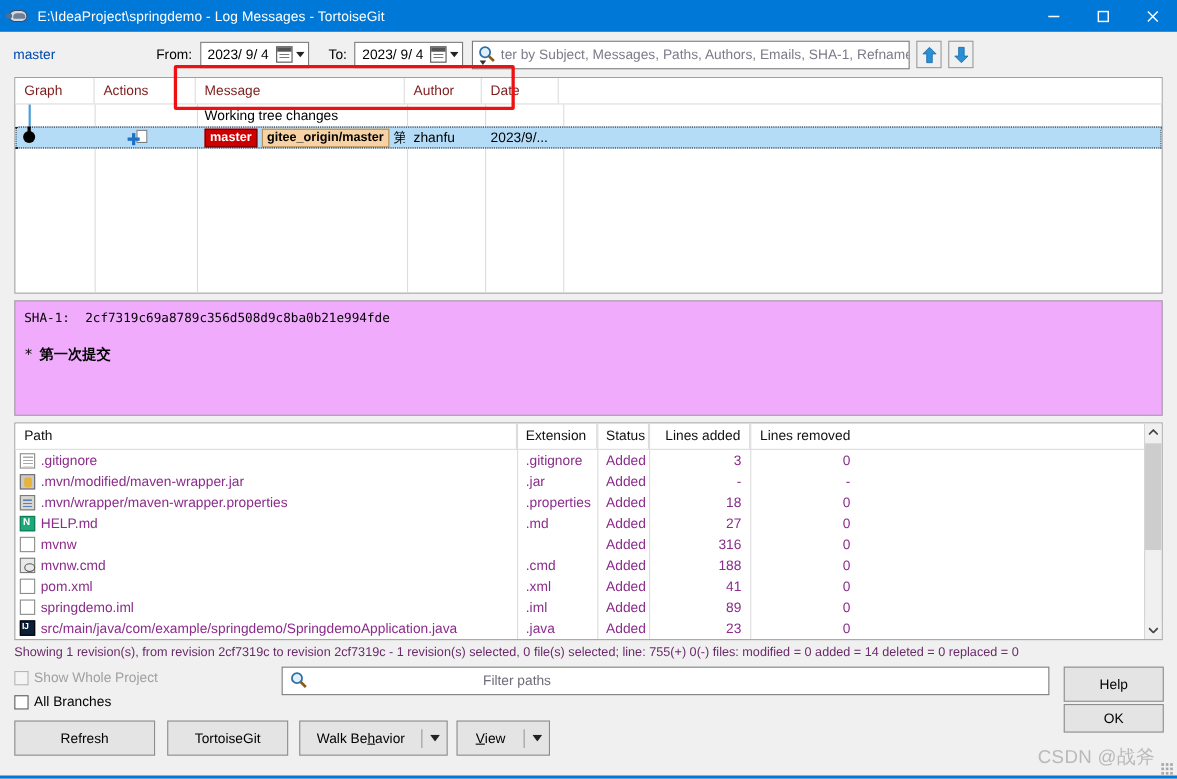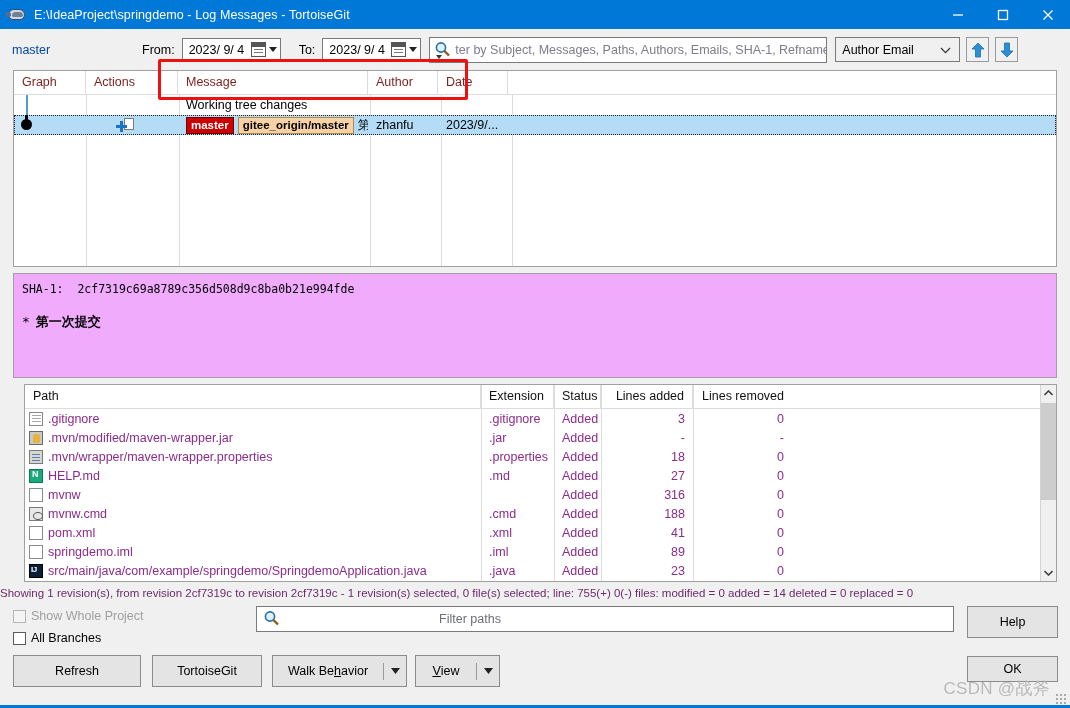--- a/index.html
+++ b/index.html
@@ -615,14 +615,6 @@
       <span class="search-ph">ter by Subject, Messages, Paths, Authors, Emails, SHA-1, Refname, N</span>
     </div>
 
-    <div class="combo">
-      <span>Author Email</span>
-      <span class="chev">
-        <svg width="11" height="7" viewBox="0 0 11 7">
-            <path d="M1 1 L5.5 5.6 L10 1" fill="none" stroke="#333" stroke-width="1.2"></path>
-          </svg>
-      </span>
-    </div>
 
     <div class="arrow-btn">
       <svg width="14" height="16" viewBox="0 0 14 16">

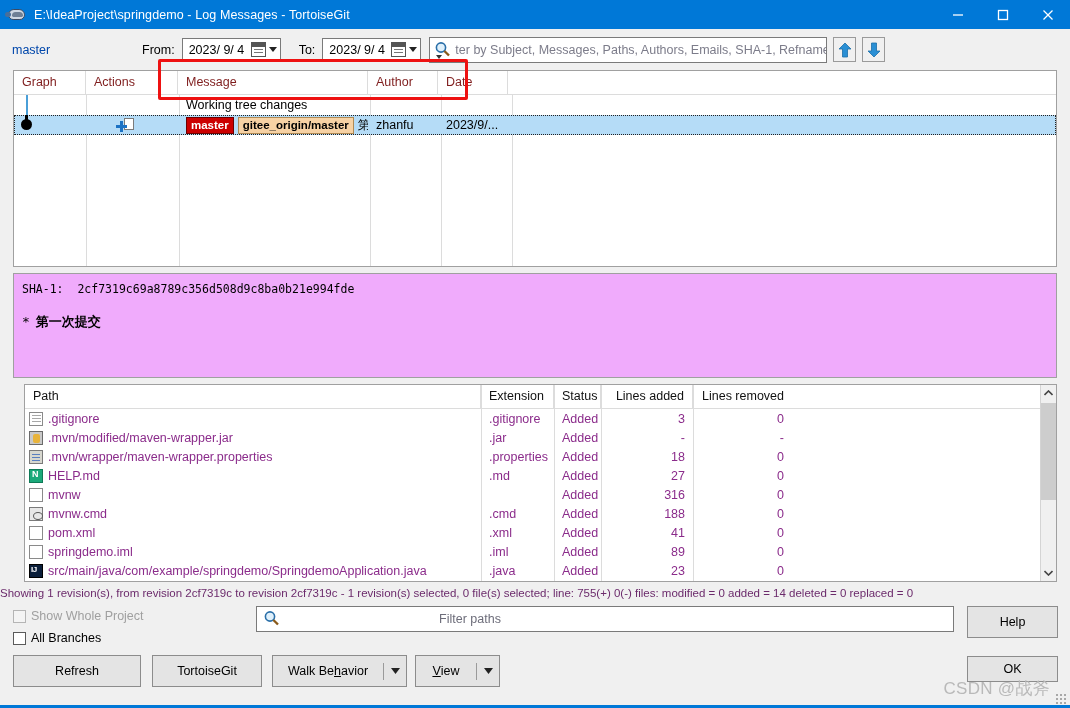--- a/index.html
+++ b/index.html
@@ -324,7 +324,7 @@
 
   
   .filelist {
-    margin: 6px 13px 0 24px;
+    margin: 6px 13px 0 13px;
     flex: 0 0 198px;
     height: 198px;
     border: 1px solid #a0a0a0;

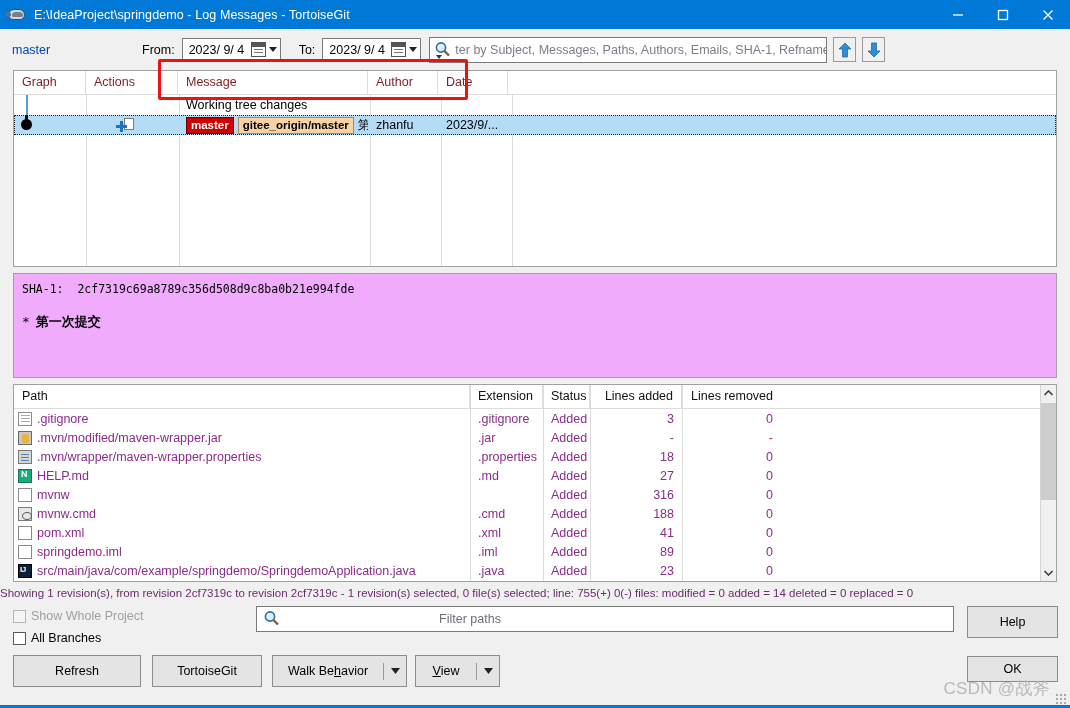--- a/index.html
+++ b/index.html
@@ -453,6 +453,7 @@
     height: 22px;
     display: flex;
     align-items: center;
+    padding-left: 13px;
     font-size: 11.5px;
     color: #6b2a6b;
     white-space: nowrap;

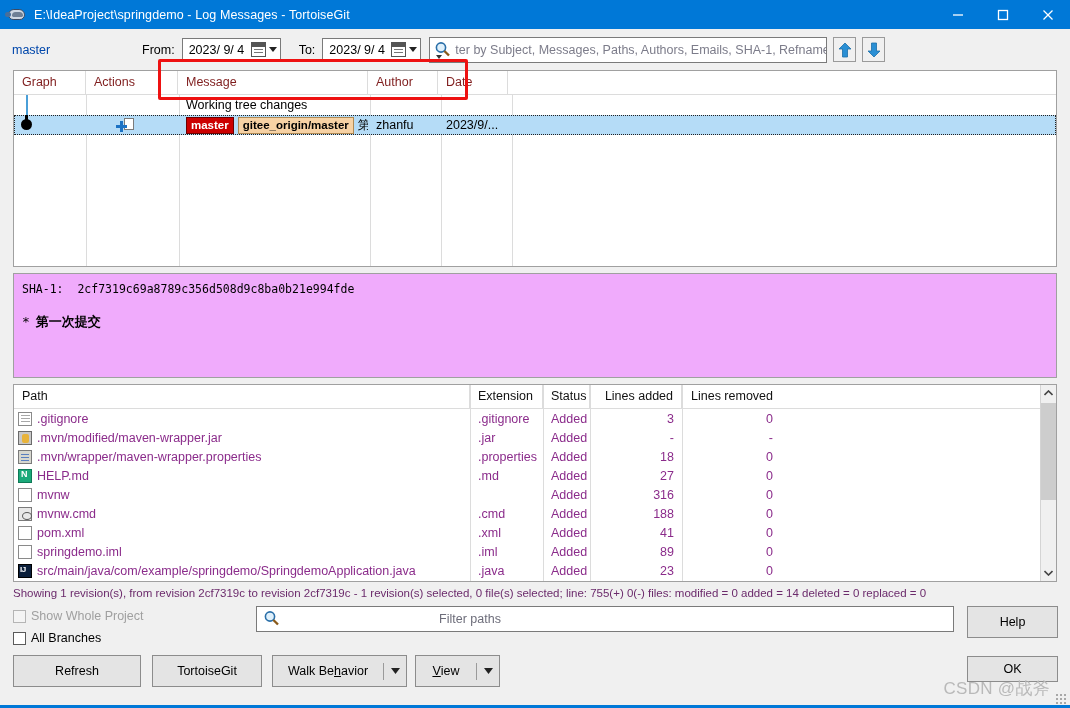--- a/index.html
+++ b/index.html
@@ -872,7 +872,7 @@
       <span>Help</span>
     </div>
 
-    <div class="btn" style="left:967px; top:52px; width:91px; height:26px;">
+    <div class="btn" style="left:967px; top:36px; width:91px; height:26px;">
       <span>OK</span>
     </div>
 

